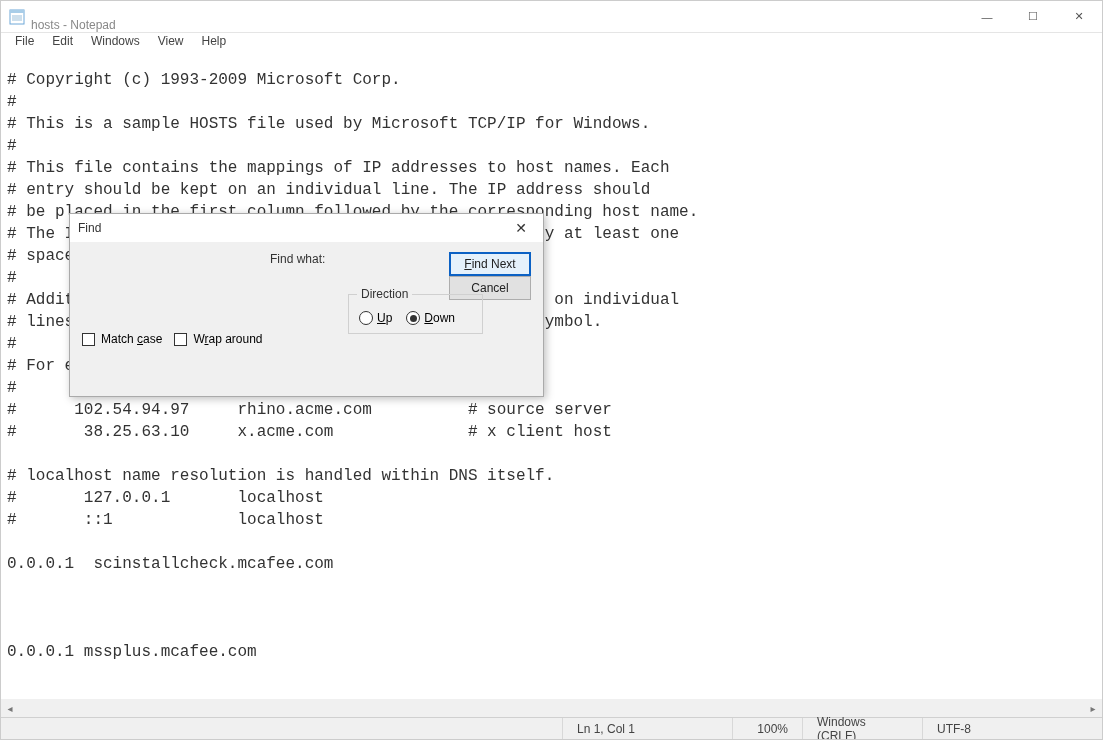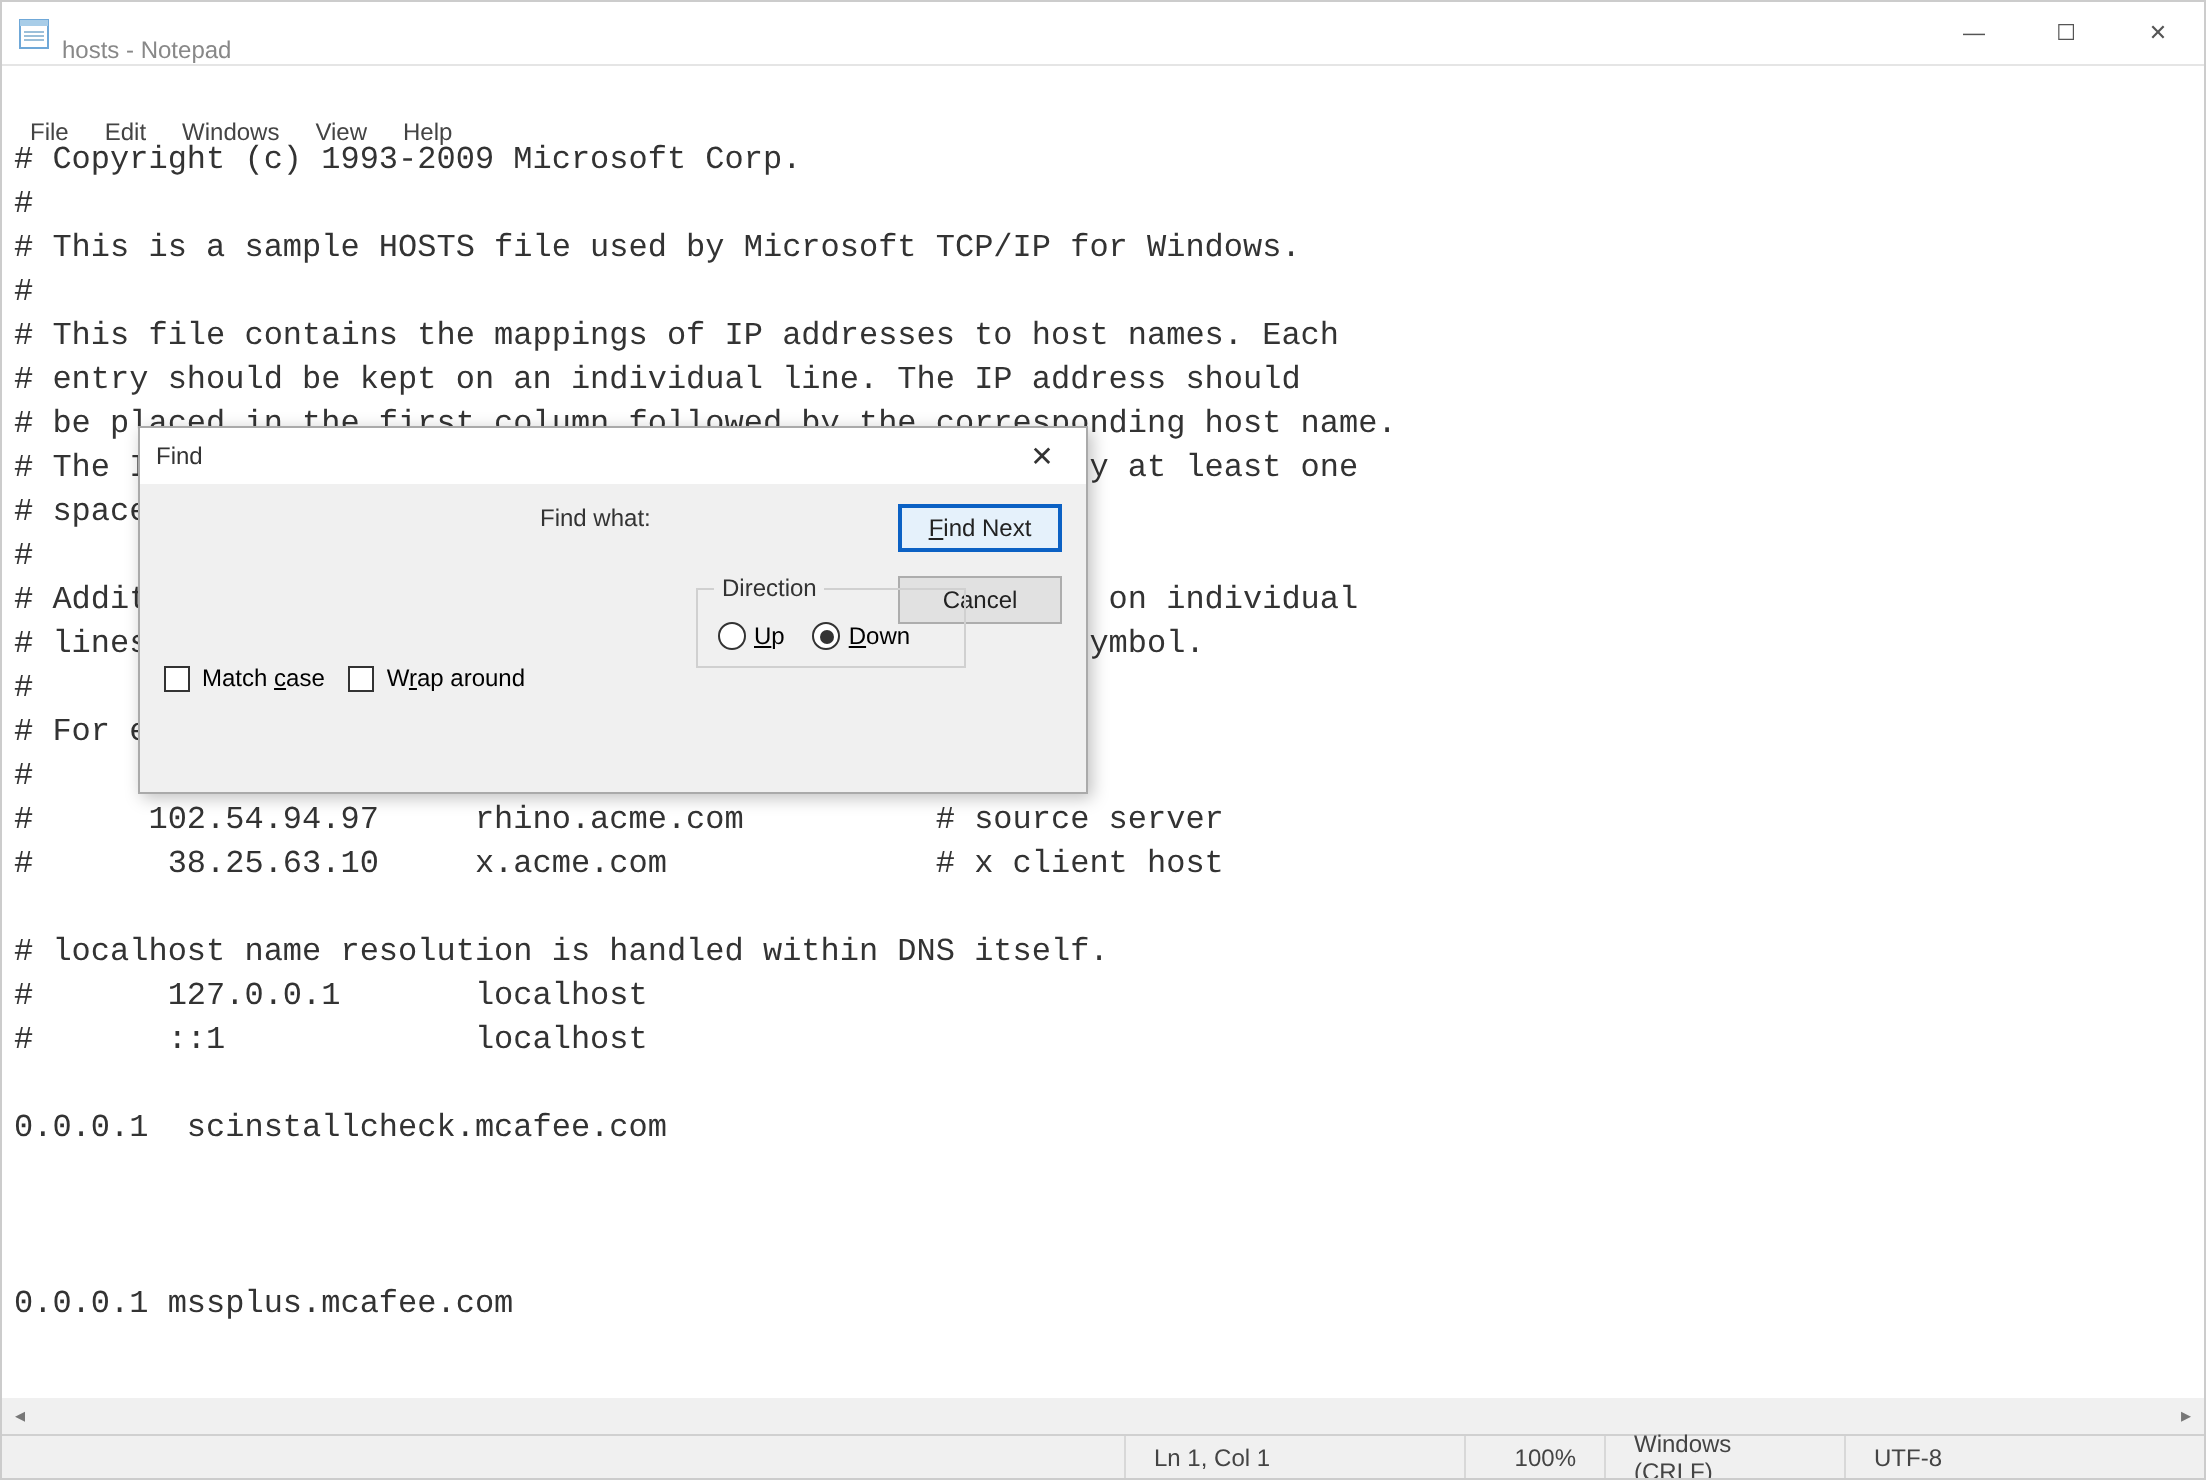--- a/index.html
+++ b/index.html
@@ -11,7 +11,7 @@
 .win-controls { display: flex; height: 100%; }
 .win-controls .ctrl { width: 46px; display: flex; align-items: center; justify-content: center; color: #555; font-family: "Segoe UI Symbol", sans-serif; font-size: 11px; }
 
-.menubar { height: 20px; display: flex; align-items: center; padding: 0 6px 4px 6px; gap: 2px; margin-top: 25px; }
+.menubar { height: 20px; display: flex; align-items: center; padding: 0 6px 4px 6px; gap: 2px; }
 .menubar .menu-item { padding: 2px 8px; color: #444; font-size: 12px; }
 
 .editor { position: absolute; top: 54px; left: 0; right: 0; bottom: 40px; padding: 2px 6px; font-family: Consolas, "Courier New", monospace; font-size: 16px; line-height: 22px; color: #333; white-space: pre; overflow: hidden; margin-top: 12px; }

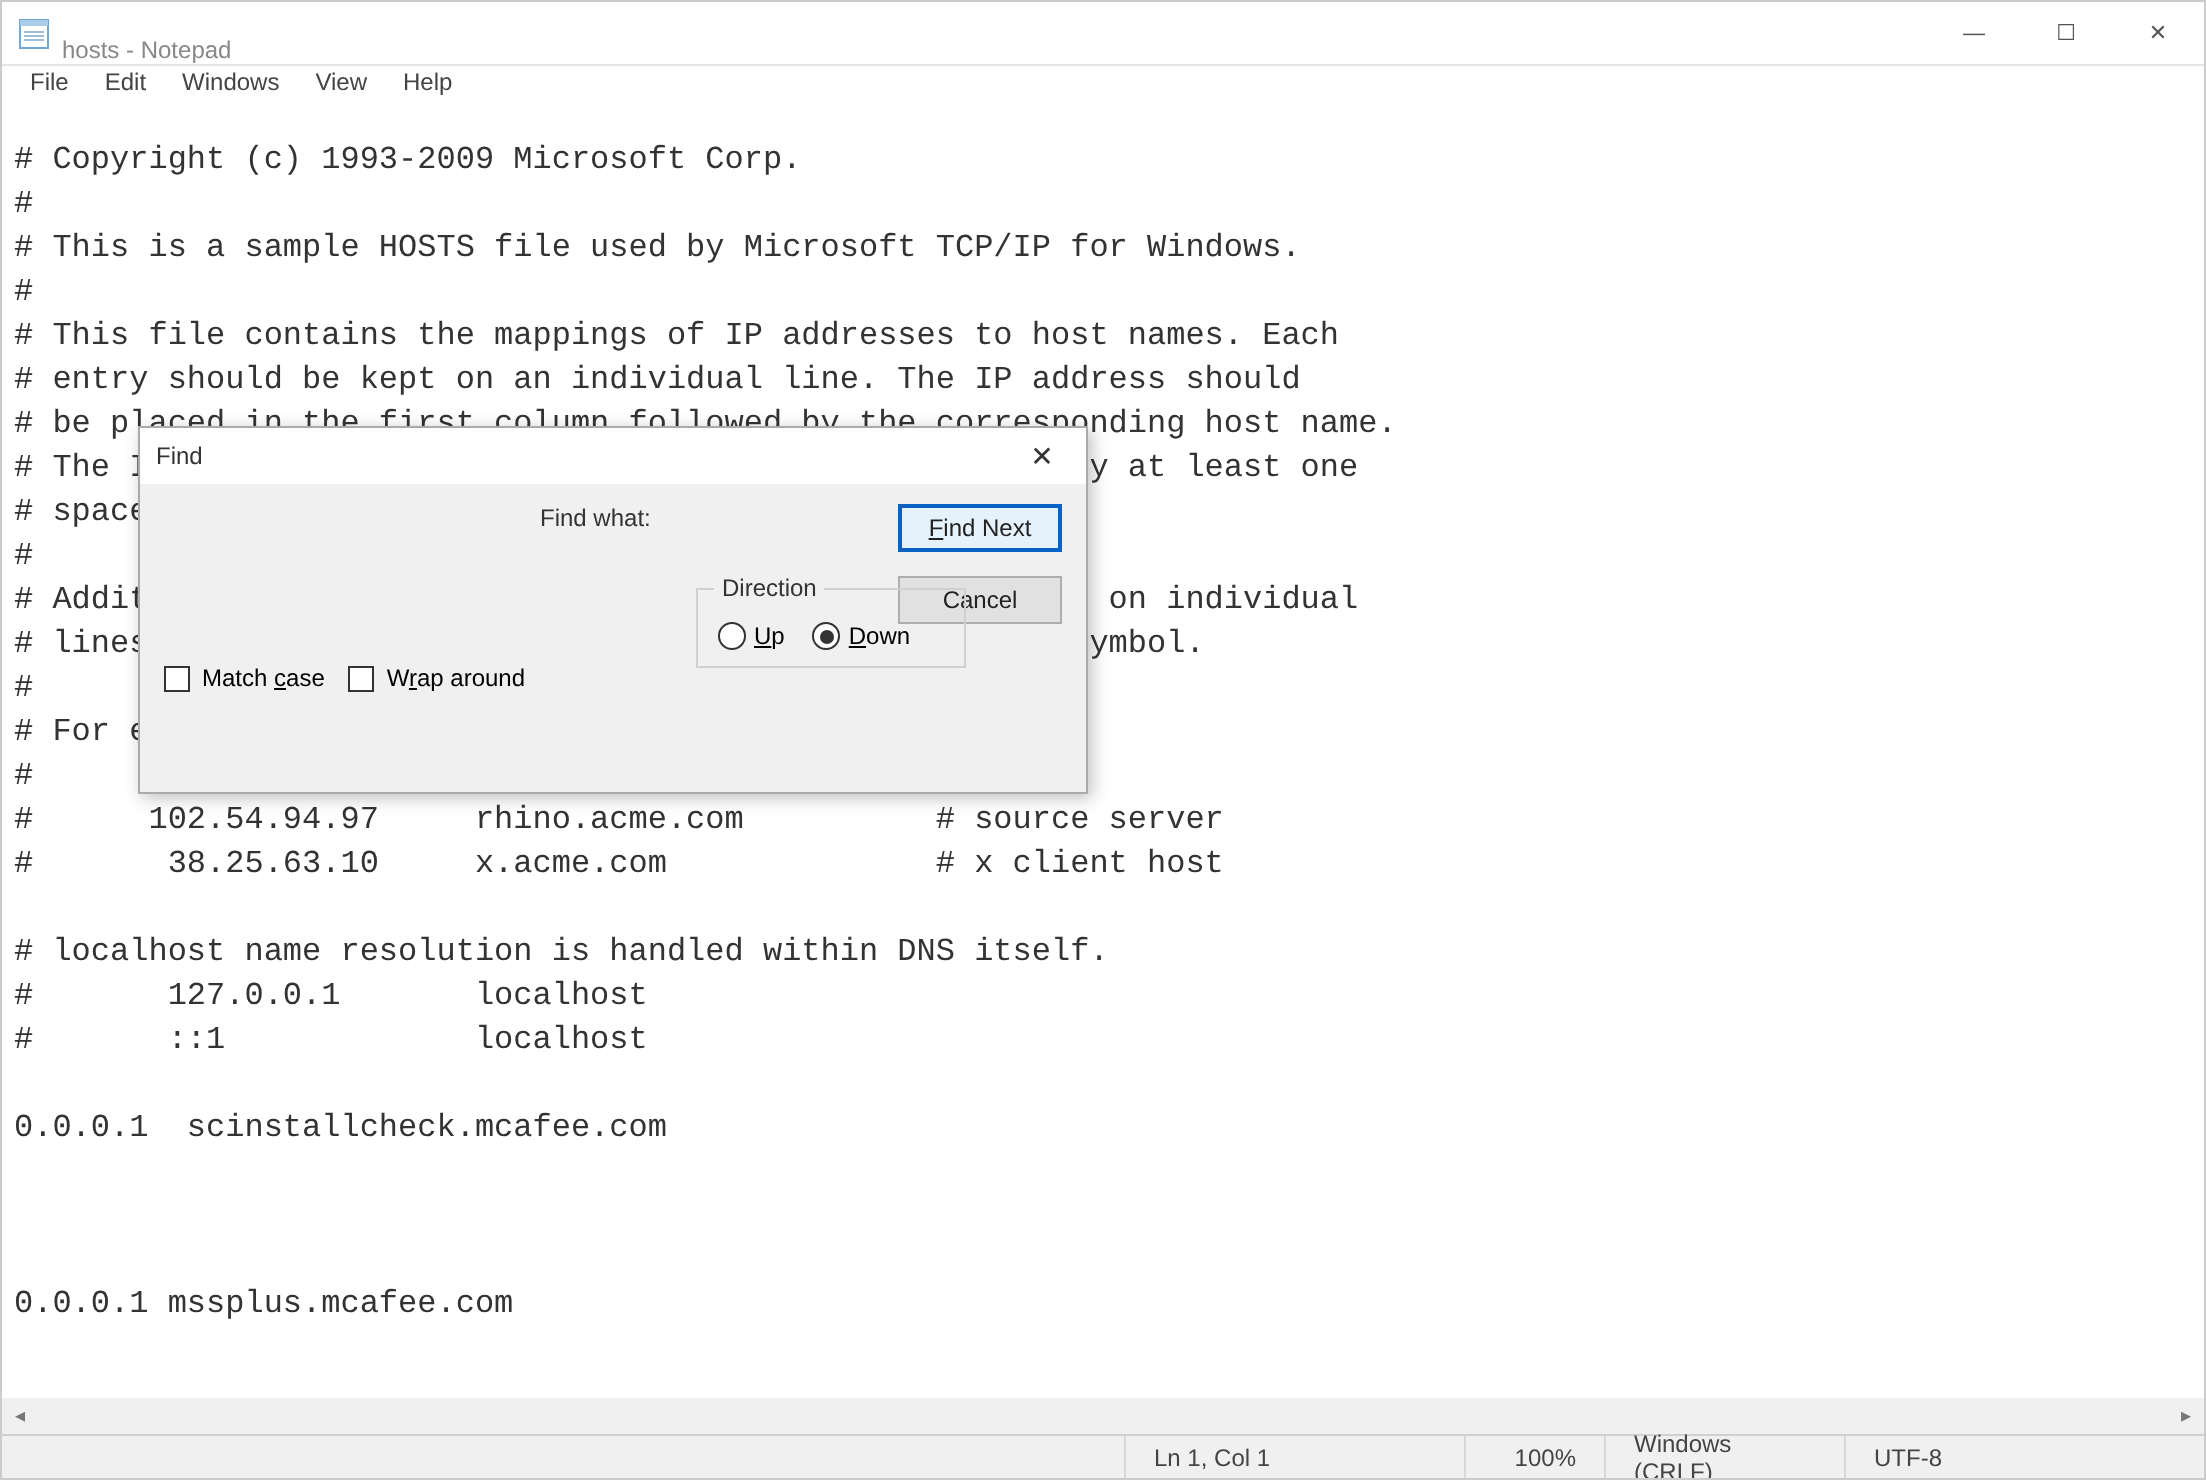--- a/index.html
+++ b/index.html
@@ -29,7 +29,7 @@
 
 .btn { width: 82px; height: 24px; background: #e1e1e1; border: 1px solid #adadad; color: #222; font-size: 12px; display: flex; align-items: center; justify-content: center; }
 .btn.primary { border: 2px solid #0b61c4; background: #e5f1fb; }
-.btn-col { position: absolute; top: 10px; right: 12px; display: flex; flex-direction: column; gap: 12px; align-items: center; }
+.btn-col { position: absolute; top: 10px; right: 12px; display: flex; flex-direction: column; align-items: center; }
 
 .direction-group { position: absolute; top: 52px; left: 278px; border: 1px solid #d0d0d0; padding: 16px 10px 8px 10px; width: 135px; }
 .direction-group .legend { position: absolute; top: -8px; left: 8px; background: #f0f0f0; padding: 0 4px; color: #333; }

